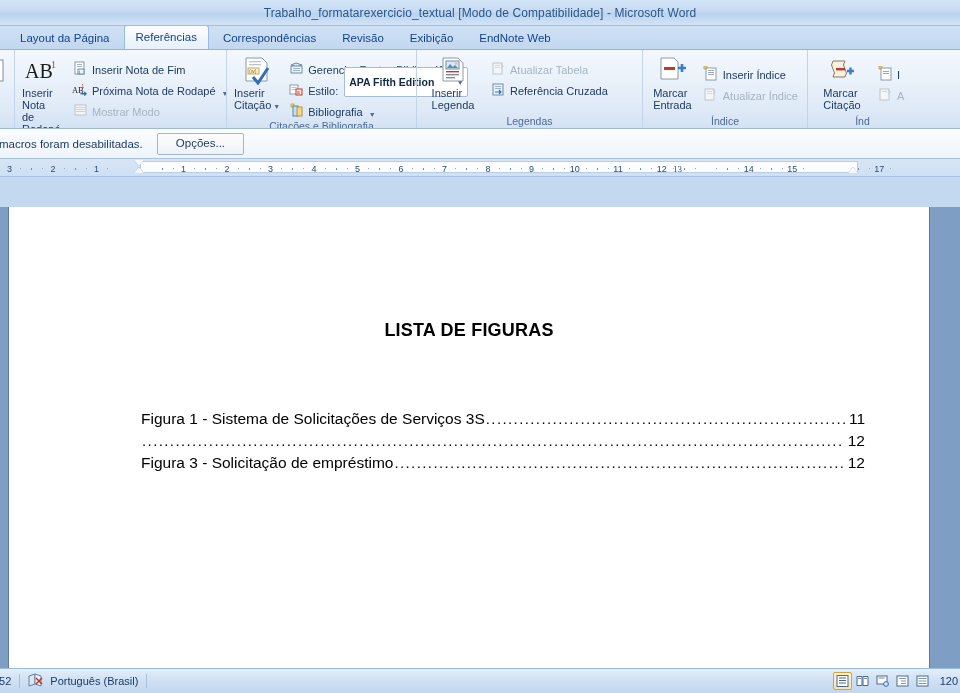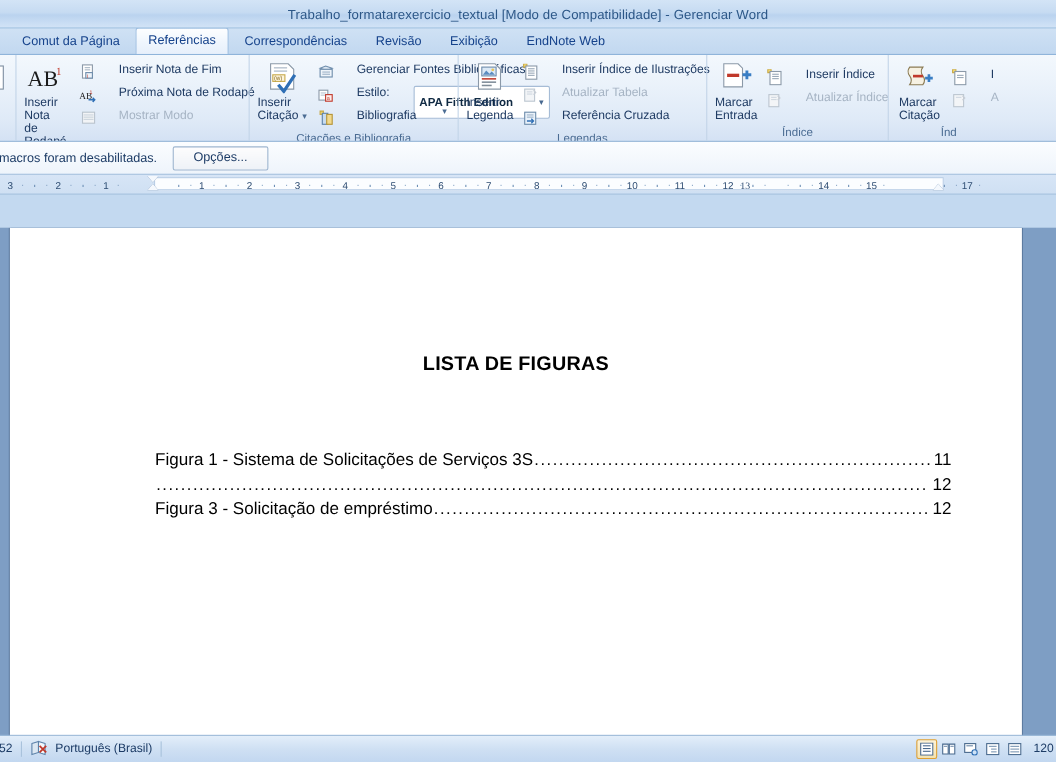--- a/index.html
+++ b/index.html
@@ -192,7 +192,7 @@
 <div class="app">
 
   <div class="titlebar">
-    <span class="title">Trabalho_formatarexercicio_textual [Modo de Compatibilidade] - Gerenciar Word</span>
+    <span class="title">Trabalho_formatarexercicio_textual [Modo de Compatibilidade] - Microsoft Word</span>
   </div>
 
   <div class="tabstrip">

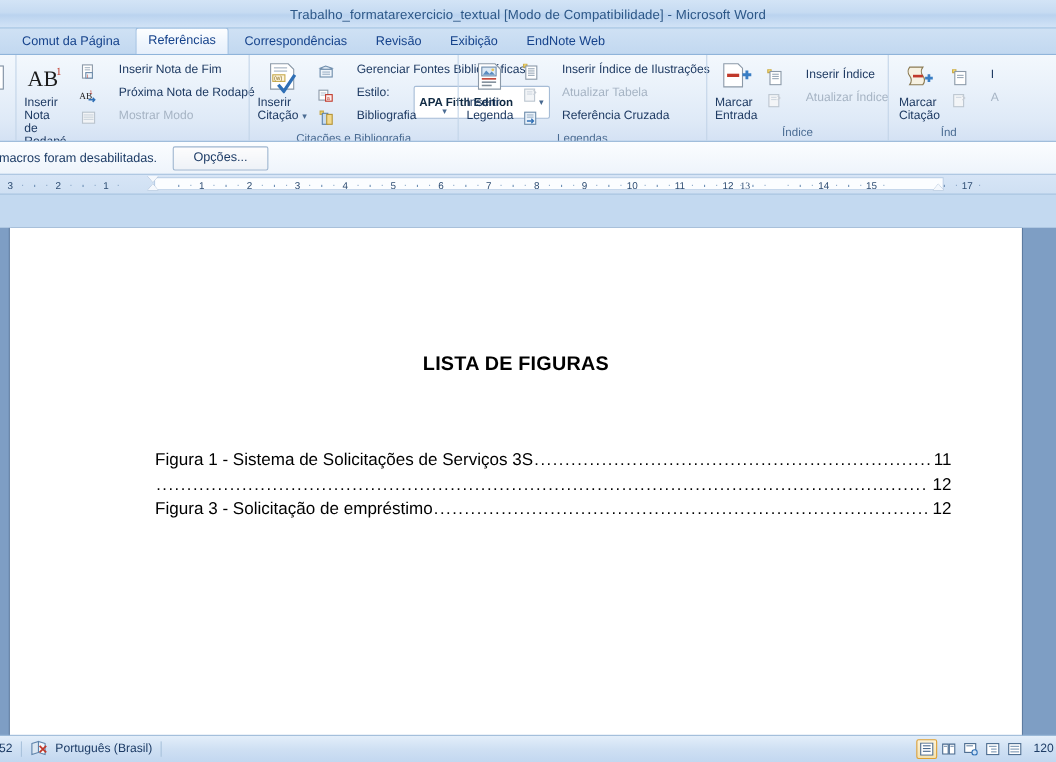--- a/index.html
+++ b/index.html
@@ -196,7 +196,7 @@
   </div>
 
   <div class="tabstrip">
-    <div class="tab">Comut da Página</div>
+    <div class="tab">Layout da Página</div>
     <div class="tab active">Referências</div>
     <div class="tab">Correspondências</div>
     <div class="tab">Revisão</div>

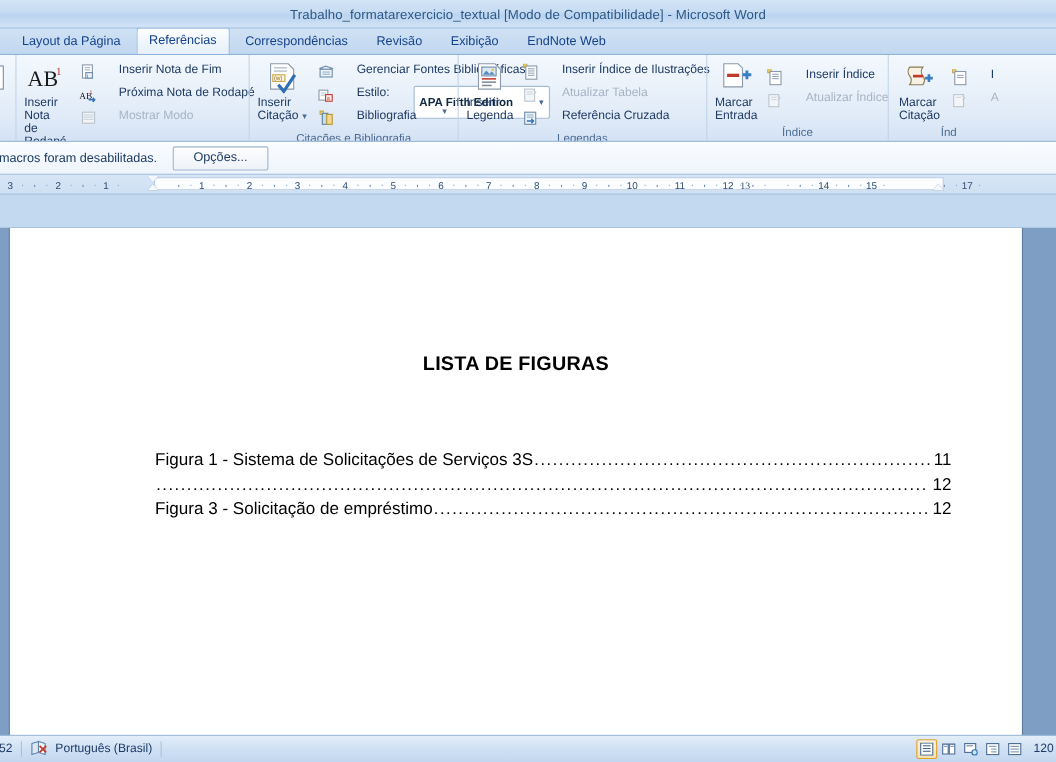--- a/index.html
+++ b/index.html
@@ -70,7 +70,7 @@
   
   .smallcol{display:flex;flex-direction:column;justify-content:flex-start;padding-top:1px;}
   .smallbtn{
-    height:19px;display:flex;align-items:flex-start;gap:20px;padding:0 3px;white-space:nowrap;
+    height:19px;display:flex;align-items:flex-end;gap:4px;padding:0 3px;white-space:nowrap;
     font-size:11px;color:#1f3b63;border:1px solid transparent;border-radius:2px;
   }
   .smallbtn.disabled{color:#a6b4c4;}

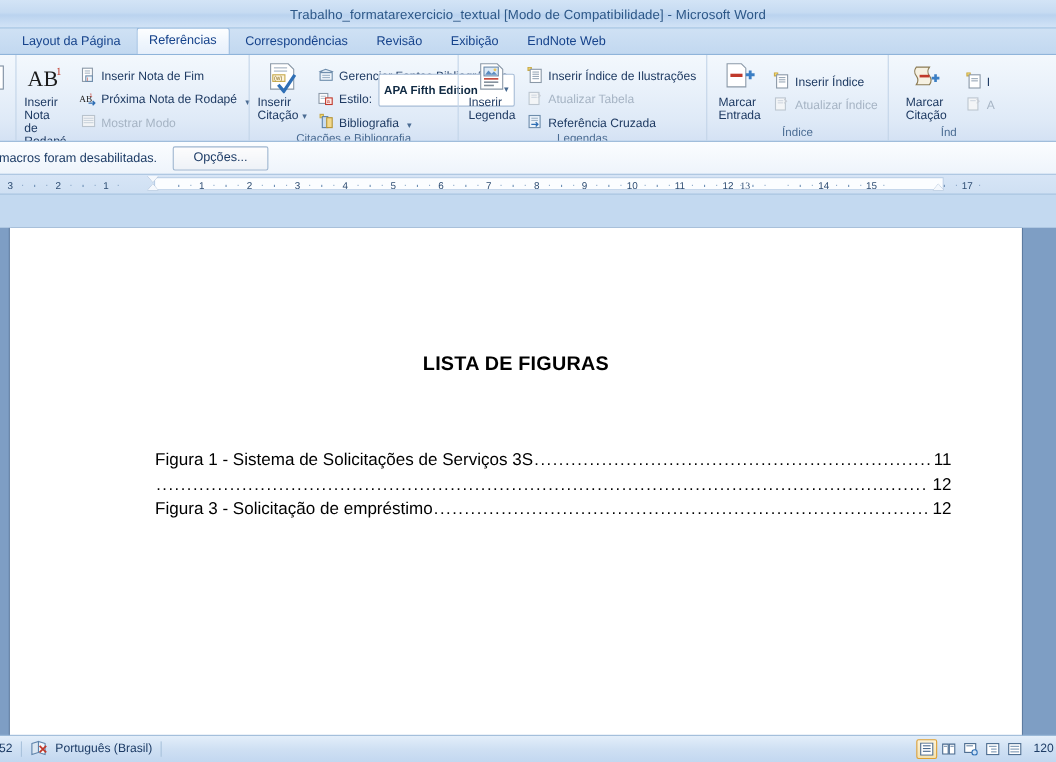--- a/index.html
+++ b/index.html
@@ -361,19 +361,6 @@
           </div>
         </div>
         <div class="smallcol" style="margin-left:2px;">
-          <div class="smallbtn">
-            <span class="si">
-              <svg width="15" height="15" viewBox="0 0 15 15">
-                <path d="M1 0 l3 0 l0 3 l-3 0 z" fill="#f5d96b" stroke="#c7a94a"></path>
-                <rect x="3" y="2" width="10" height="12" fill="#fff" stroke="#8b99a8"></rect>
-                <rect x="5" y="4" width="6" height="1" fill="#9aa9b8"></rect>
-                <rect x="5" y="6" width="6" height="1" fill="#9aa9b8"></rect>
-                <rect x="5" y="8" width="6" height="1" fill="#9aa9b8"></rect>
-                <rect x="5" y="10" width="6" height="1" fill="#9aa9b8"></rect>
-              </svg>
-            </span>
-            <span>Inserir Índice de Ilustrações</span>
-          </div>
           <div class="smallbtn disabled">
             <span class="si">
               <svg width="15" height="15" viewBox="0 0 15 15">

